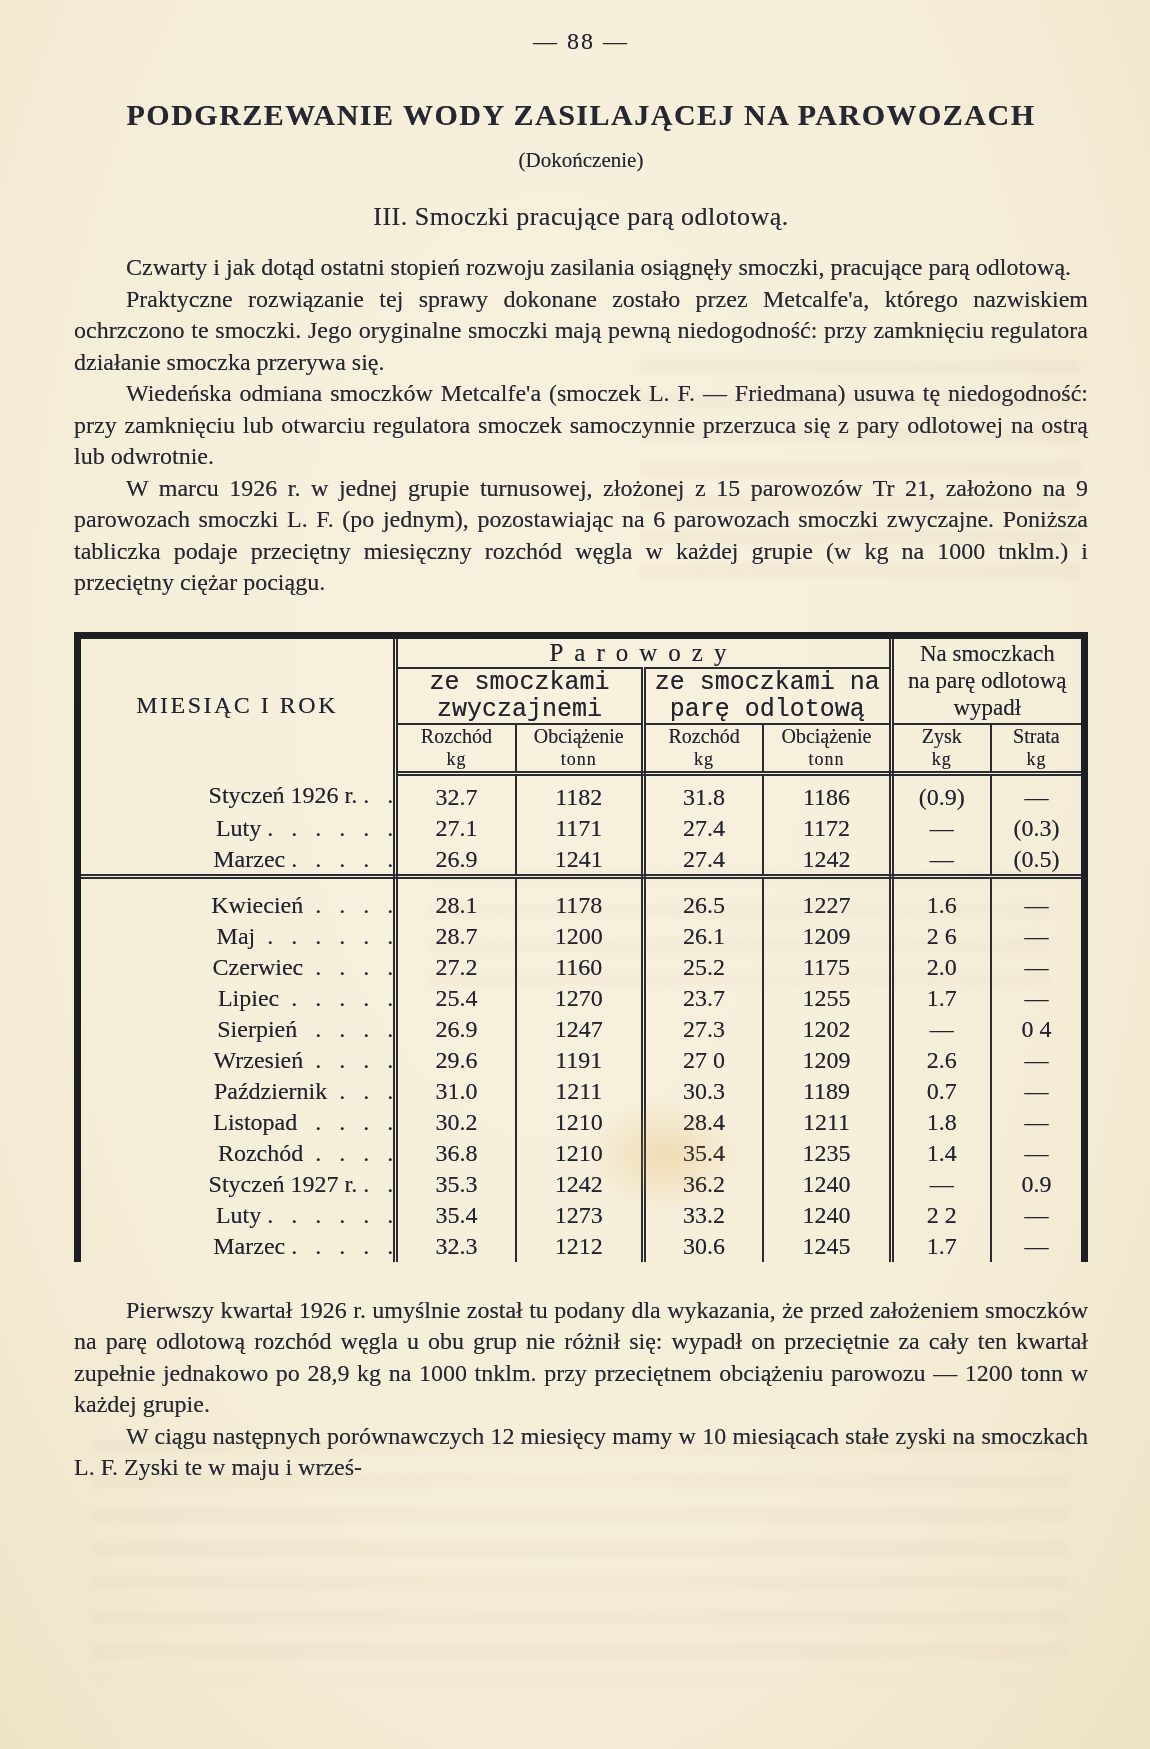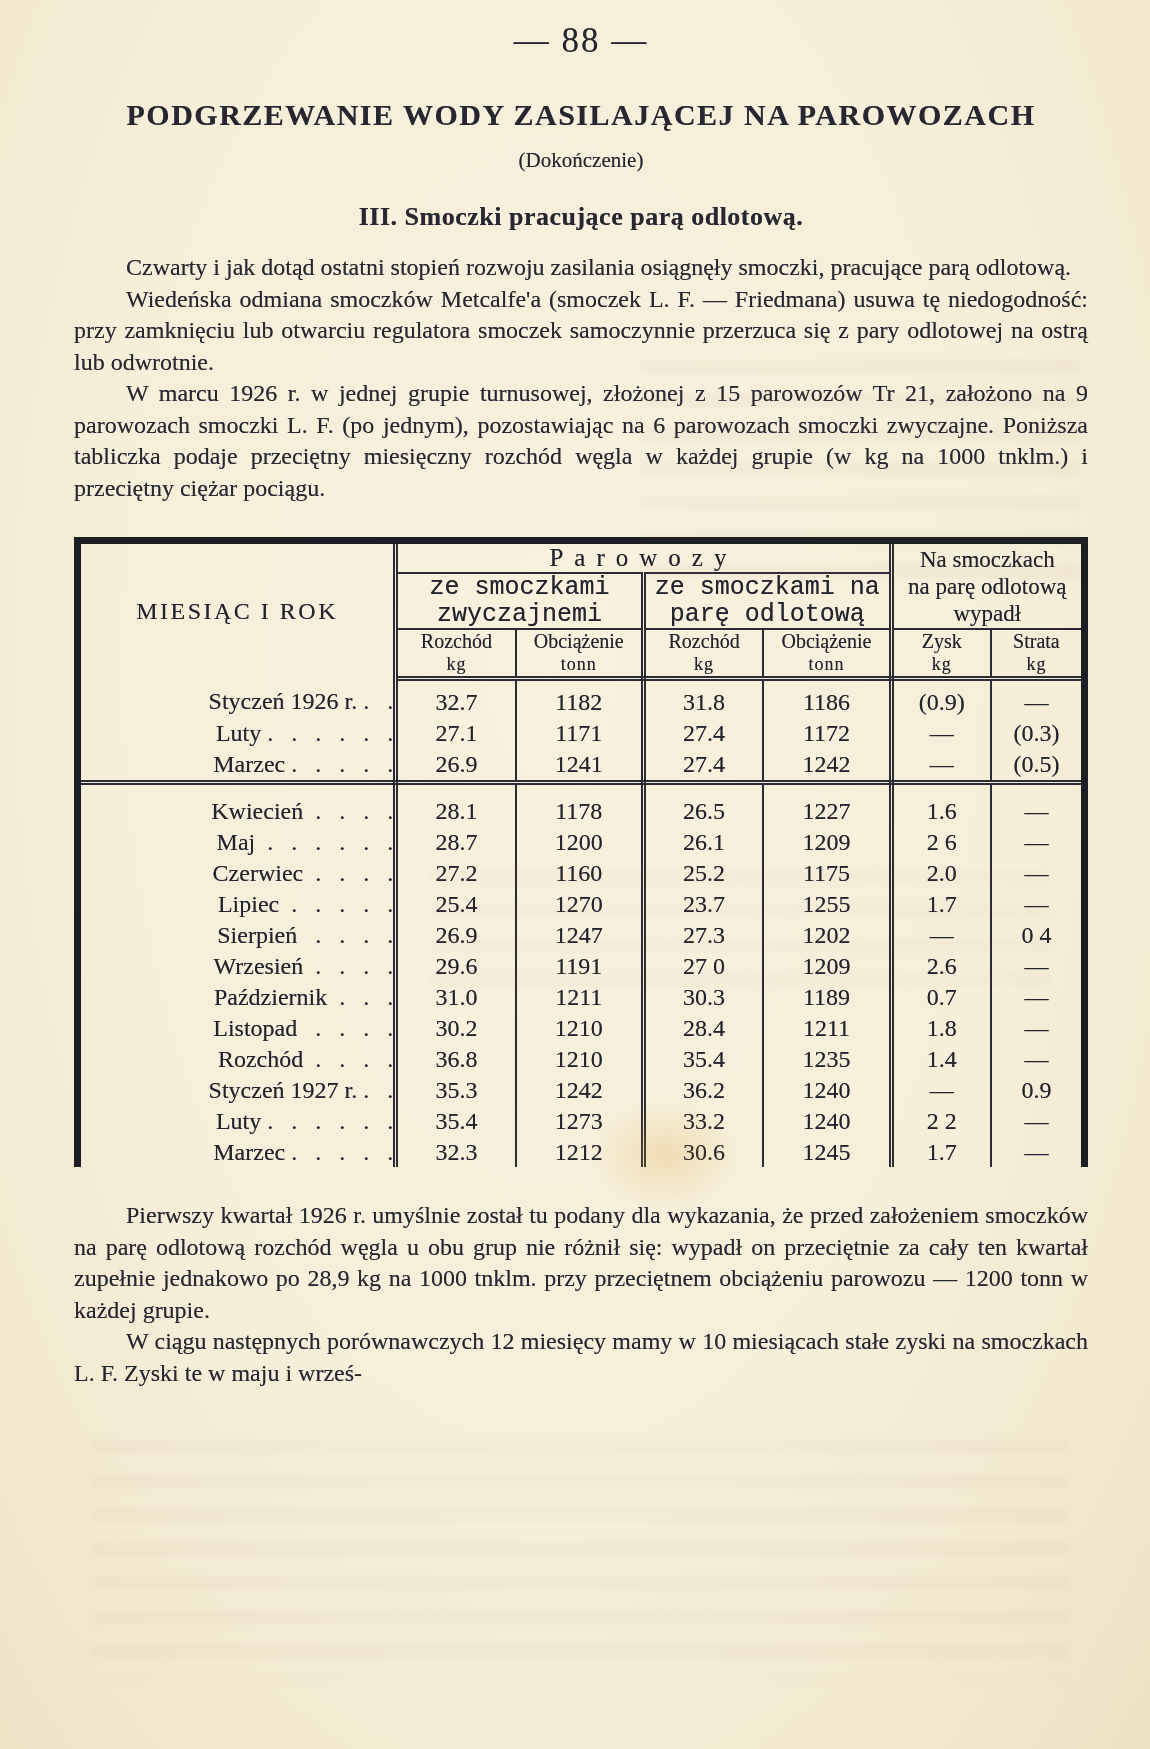--- a/index.html
+++ b/index.html
@@ -34,7 +34,7 @@
   .ink{ text-shadow:0 0 .5px rgba(40,40,55,.55); }
 
   .page-number{
-    text-align:center;font-size:35px;line-height:30px;letter-spacing:2px;
+    text-align:center;font-size:24px;line-height:30px;letter-spacing:2px;
   }
   .doc-title{
     margin-top:42px;text-align:center;

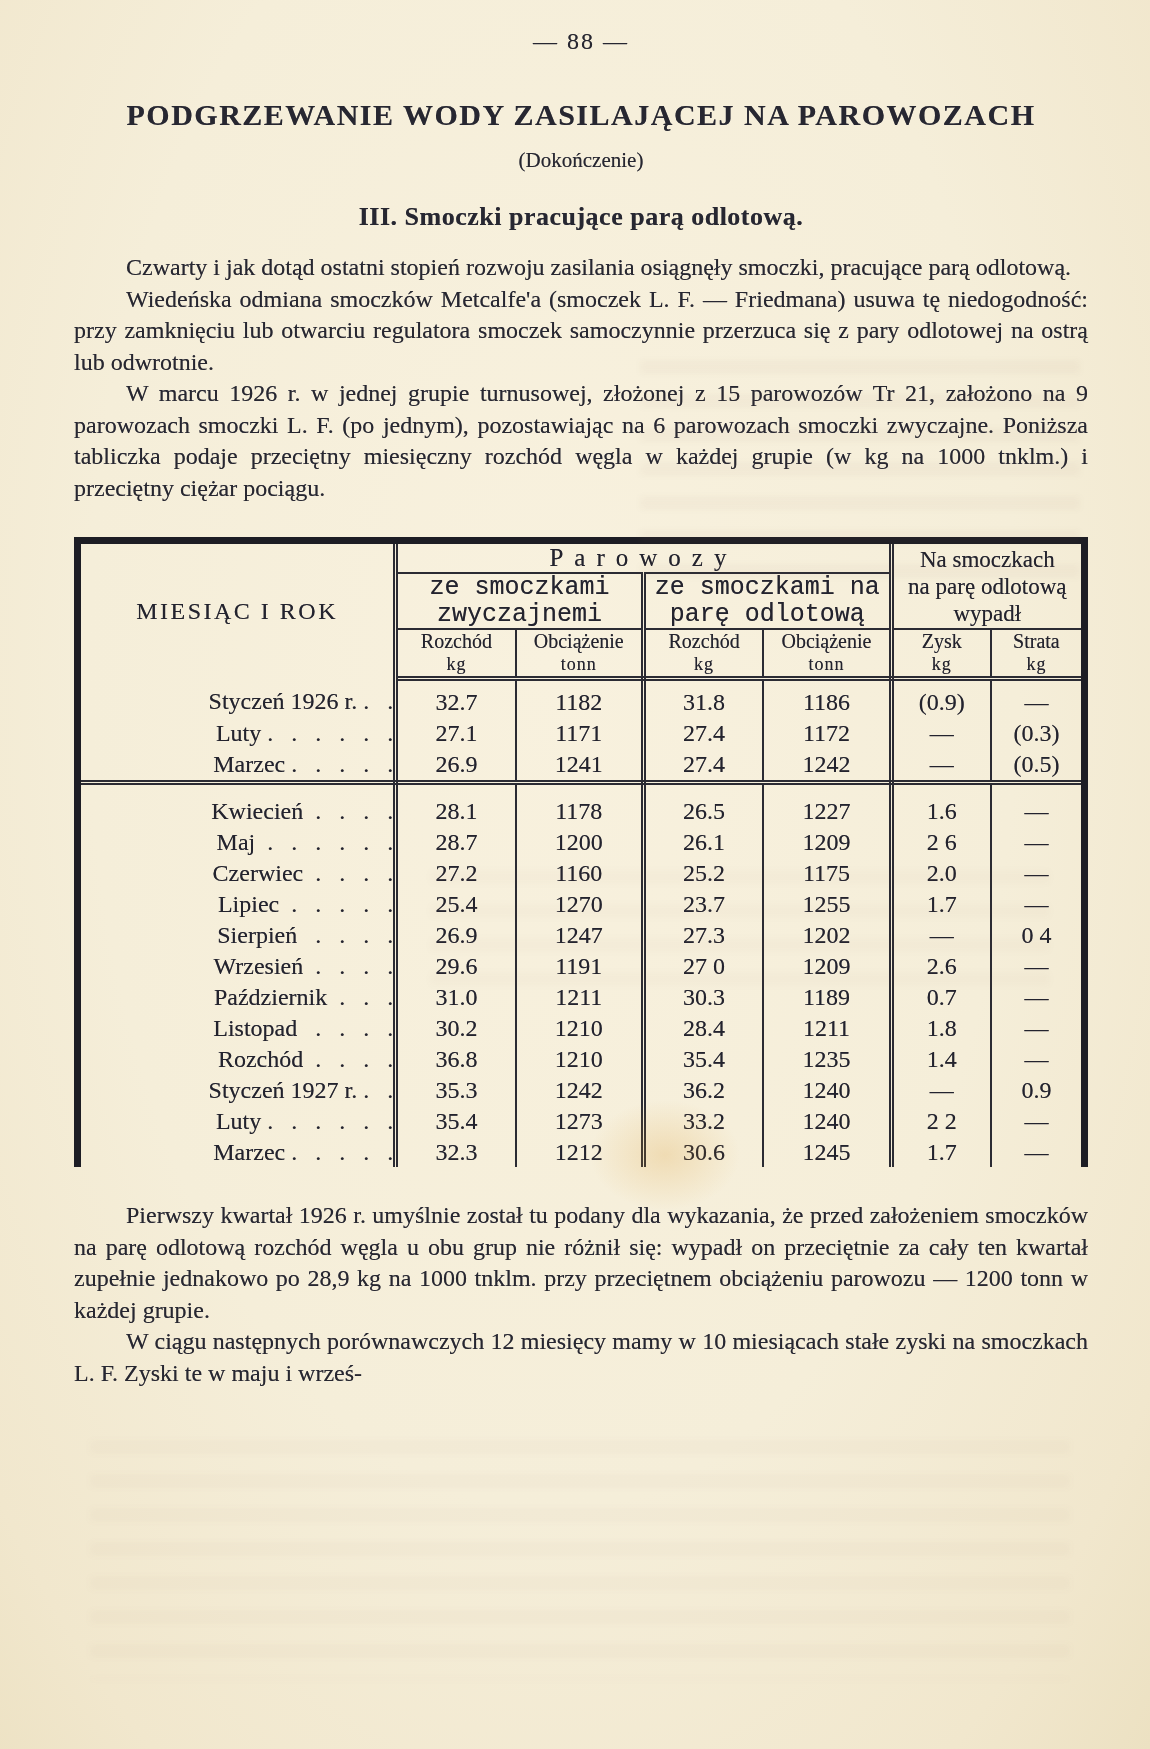--- a/index.html
+++ b/index.html
@@ -45,7 +45,7 @@
   }
   .section-heading{
     margin-top:30px;text-align:center;
-    font-size:26px;line-height:29px;font-weight:700;letter-spacing:.5px;
+    font-size:26px;line-height:29px;font-weight:400;letter-spacing:.5px;
   }
   .body-par{
     margin:0;margin-top:0;

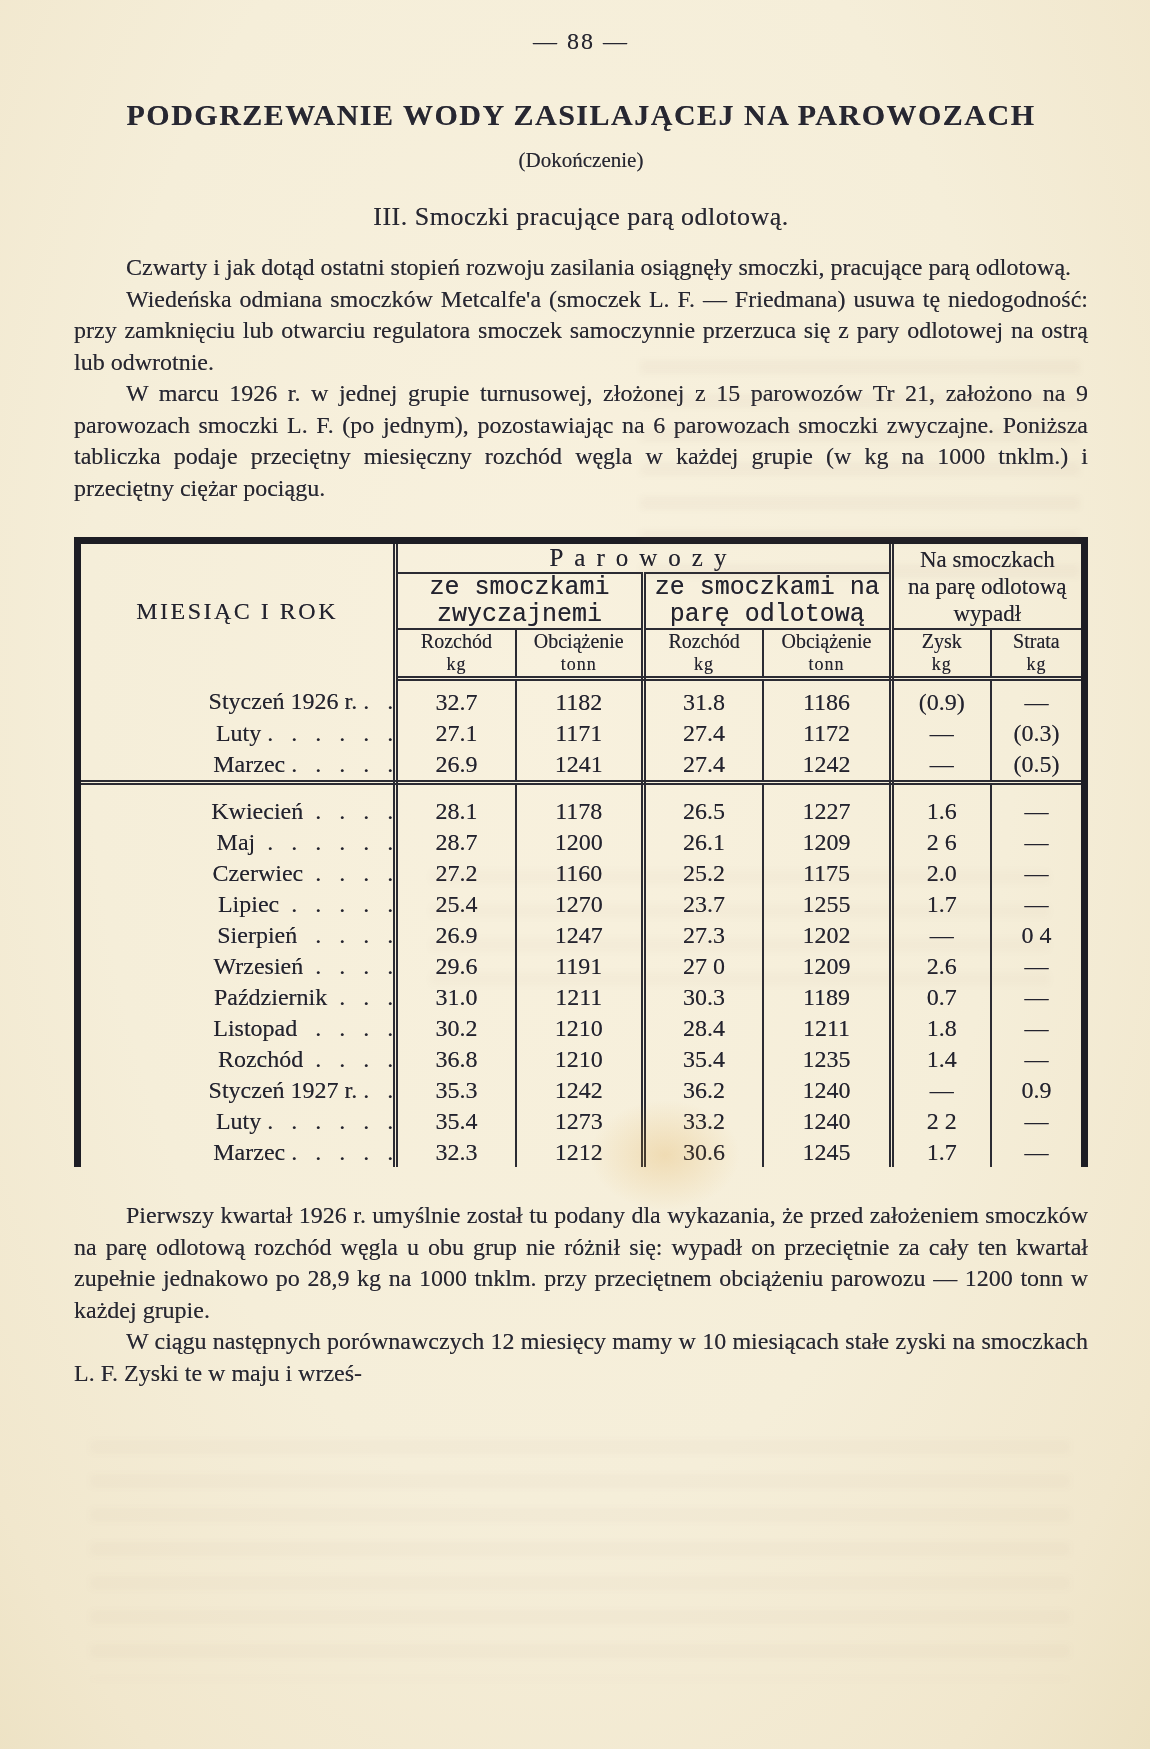--- a/index.html
+++ b/index.html
@@ -150,6 +150,7 @@
 
   <div class="pars">
     <p class="body-par ink">Czwarty i jak dotąd ostatni stopień rozwoju zasilania osiągnęły smoczki, pracujące parą odlotową.</p>
+    <p class="body-par ink">Praktyczne rozwiązanie tej sprawy dokonane zostało przez Metcalfe'a, którego nazwiskiem ochrzczono te smoczki. Jego oryginalne smoczki mają pewną niedogodność: przy zamknięciu regulatora działanie smoczka przerywa się.</p>
     <p class="body-par ink">Wiedeńska odmiana smoczków Metcalfe'a (smoczek L. F. — Friedmana) usuwa tę niedogodność: przy zamknięciu lub otwarciu regulatora smoczek samoczynnie przerzuca się z pary odlotowej na ostrą lub odwrotnie.</p>
     <p class="body-par ink">W marcu 1926 r. w jednej grupie turnusowej, złożonej z 15 parowozów Tr 21, założono na 9 parowozach smoczki L. F. (po jednym), pozostawiając na 6 parowozach smoczki zwyczajne. Poniższa tabliczka podaje przeciętny miesięczny rozchód węgla w każdej grupie (w kg na 1000 tnklm.) i przeciętny ciężar pociągu.</p>
   </div>

